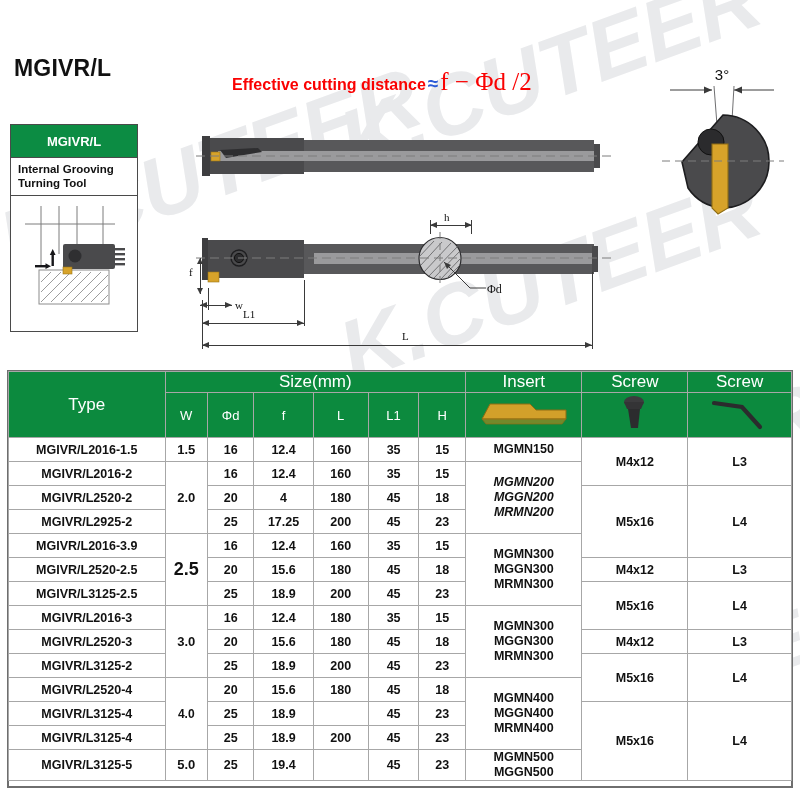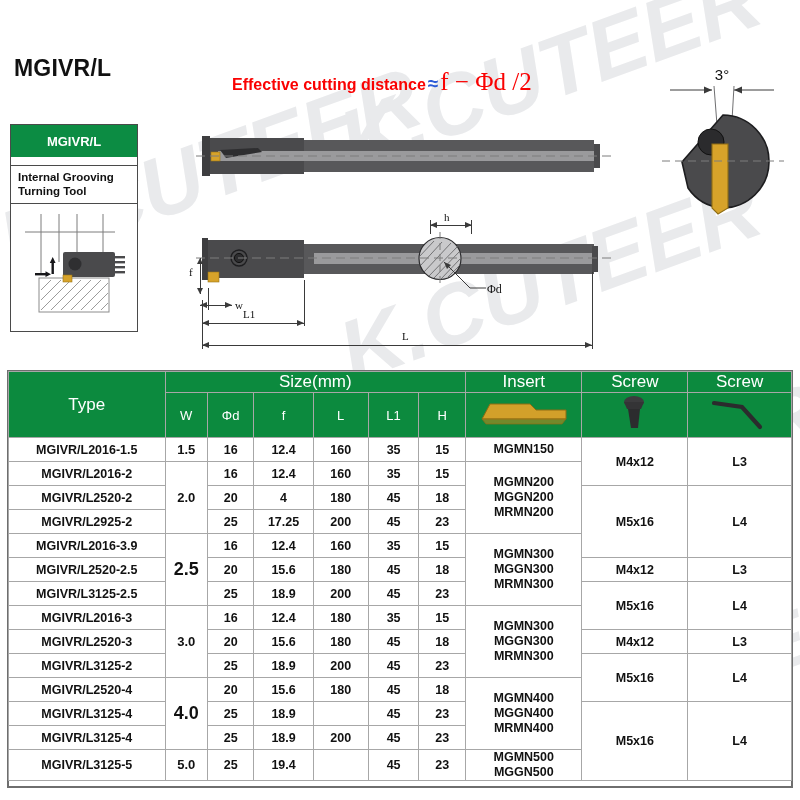--- a/index.html
+++ b/index.html
@@ -39,7 +39,7 @@
   #card .hd{height:32px;background:#0c8c43;display:flex;align-items:center;
             justify-content:center;color:#fff;font-size:13px;font-weight:bold;}
   #card .sub{border-top:1px solid #4a4a4a;border-bottom:1px solid #4a4a4a;
-             padding:4px 7px 5px;font-size:11.5px;font-weight:bold;line-height:1.22;color:#111;margin-top:8px;}
+             padding:4px 7px 5px;font-size:11.5px;font-weight:bold;line-height:1.22;color:#111;}
   #card .pic{position:relative;height:118px;}
 
   

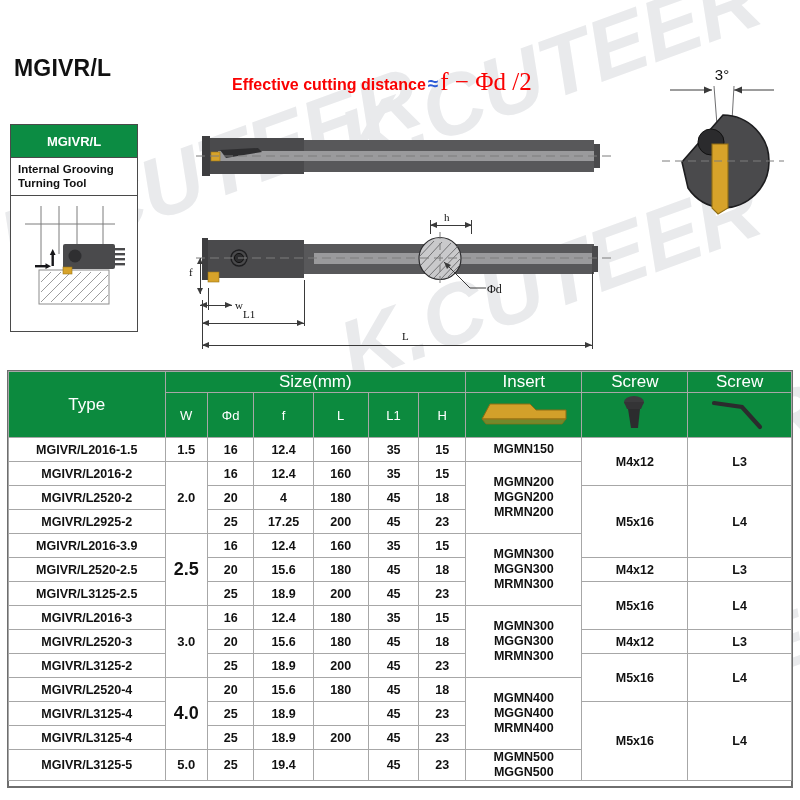--- a/index.html
+++ b/index.html
@@ -303,7 +303,7 @@
         <td class="">160</td>
         <td class="">35</td>
         <td class="">15</td>
-        <td class="ins" rowspan="3" style="white-space: pre-line;">MGMN200
+        <td class="ins" rowspan="3" style="white-space: pre-line; font-style: italic;">MGMN200
 MGGN200
 MRMN200</td>
       </tr>

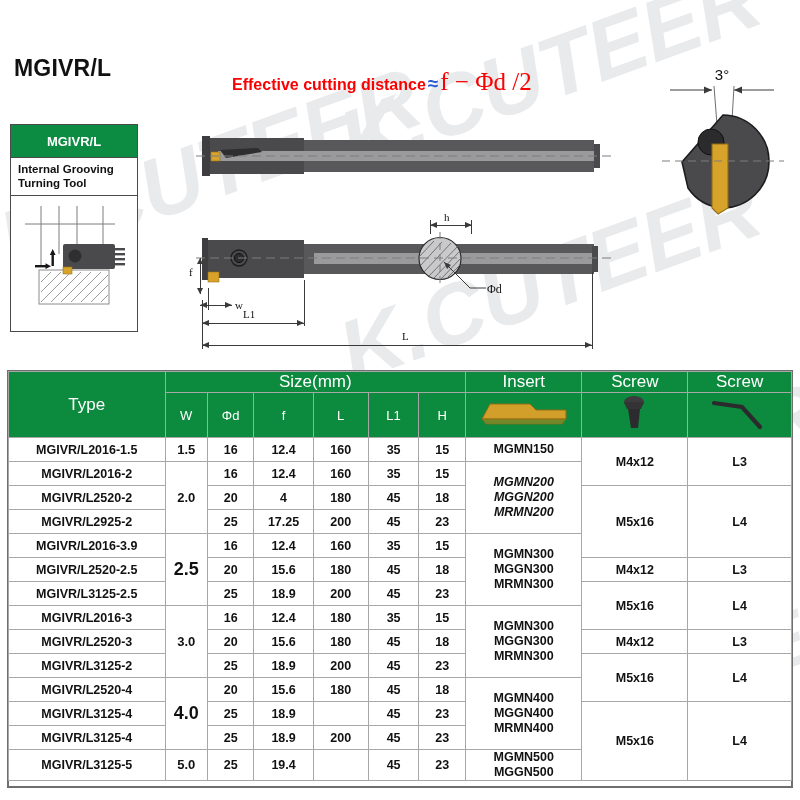--- a/index.html
+++ b/index.html
@@ -391,7 +391,7 @@
       </tr>
       <tr>
         <td class="type">MGIVR/L2520-4</td>
-        <td class="" rowspan="3" style="font-size: 18px;">4.0</td>
+        <td class="" rowspan="3" style="font-size: 12px;">4.0</td>
         <td class="">20</td>
         <td class="">15.6</td>
         <td class="">180</td>

